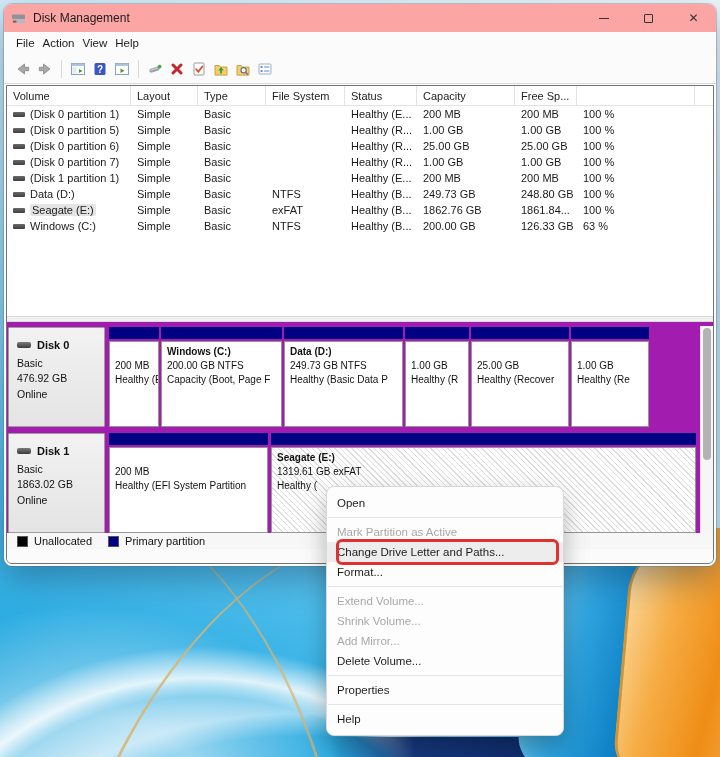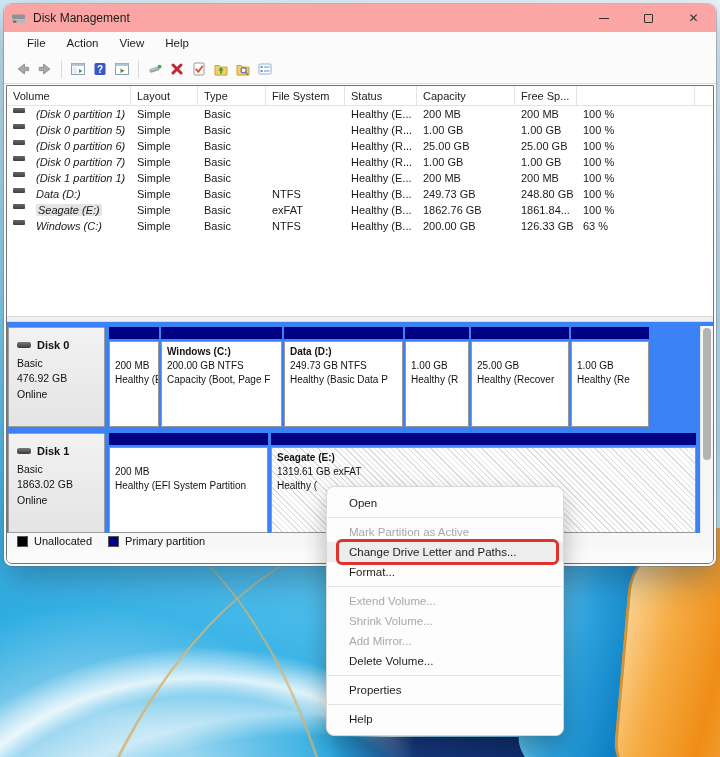--- a/index.html
+++ b/index.html
@@ -70,7 +70,7 @@
   .max-glyph { width:9px; height:9px; border:1.2px solid #333; border-radius:1px; }
   .close-glyph { font-size:12px; line-height:1; color:#333; }
 
-  .menubar { height:22px; display:flex; align-items:center; padding-left:12px; gap:21px; background:#fbfbfb; font-size:11.5px; color:#1b1b1b;margin-left:11px; }
+  .menubar { height:22px; display:flex; align-items:center; padding-left:12px; gap:8px; background:#fbfbfb; font-size:11.5px; color:#1b1b1b; }
   .menubar span { cursor:default; }
 
   .toolbar { height:30px; display:flex; align-items:center; padding-left:8px; background:#fbfbfb; border-bottom:1px solid #dcdcdc; }

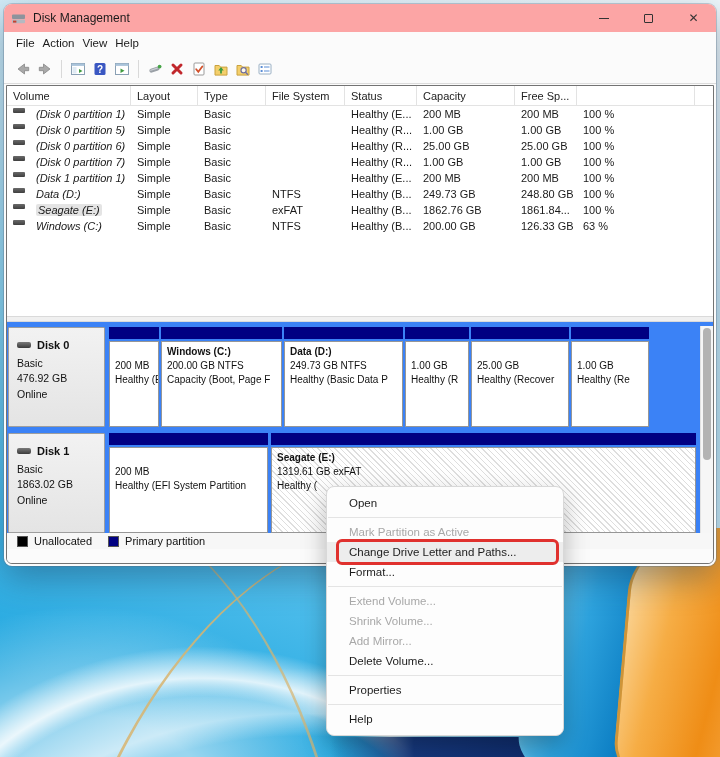--- a/index.html
+++ b/index.html
@@ -90,7 +90,7 @@
   .lheader .hcell { height:20px; line-height:20px; padding-left:6px; border-right:1px solid #e3e3e3; overflow:hidden; white-space:nowrap; }
   .ldata { height:16px; font-size:11px; color:#1a1a1a; }
   .ldata .cell { padding-left:6px; white-space:nowrap; overflow:hidden; }
-  .volcell { display:flex; gap:11px; padding-left:6px; overflow:hidden; white-space:nowrap;font-style:italic; }
+  .volcell { display:flex; align-items:center; gap:5px; padding-left:6px; overflow:hidden; white-space:nowrap; }
   .volicon { flex:0 0 auto; width:12px; height:5px; background:linear-gradient(#6a6a6a,#3f3f3f); border-radius:1px; }
   .sel-label { background:#e4e4e4; border-radius:2px; padding:0 2px; }
 

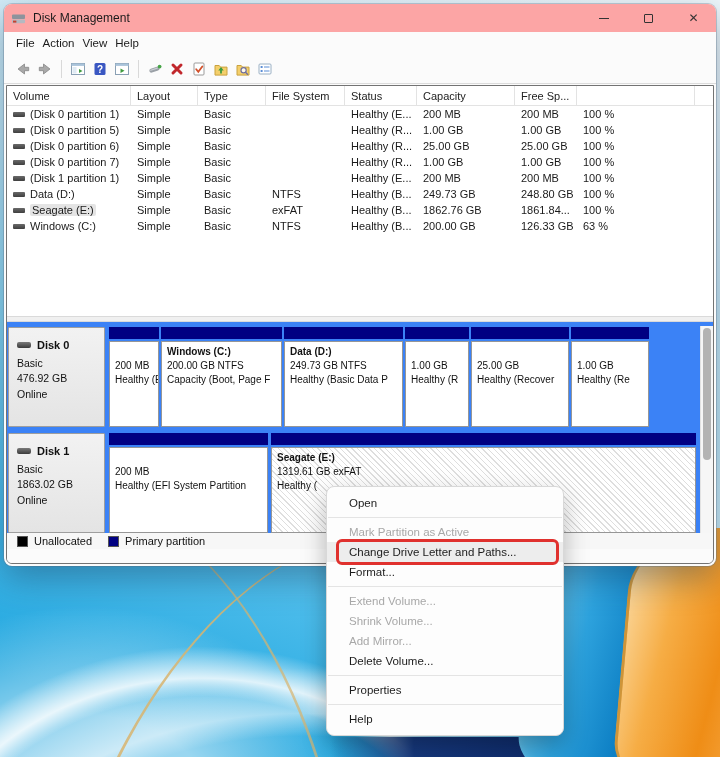--- a/index.html
+++ b/index.html
@@ -97,7 +97,7 @@
   .splitter { position:absolute; left:0; right:0; top:230px; height:6px; background:#f0f0f0; border-top:1px solid #dadada; border-bottom:1px solid #dadada; }
 
   
-  .graphpane { position:absolute; left:0; right:0; top:236px; height:211px; background:#3b82f6; }
+  .graphpane { position:absolute; left:0; right:0; top:236px; height:211px; background:#a21caf; }
   .diskrow { position:absolute; left:1px; right:14px; height:100px; }
   .diskrow.d0 { top:5px; }
   .diskrow.d1 { top:111px; }

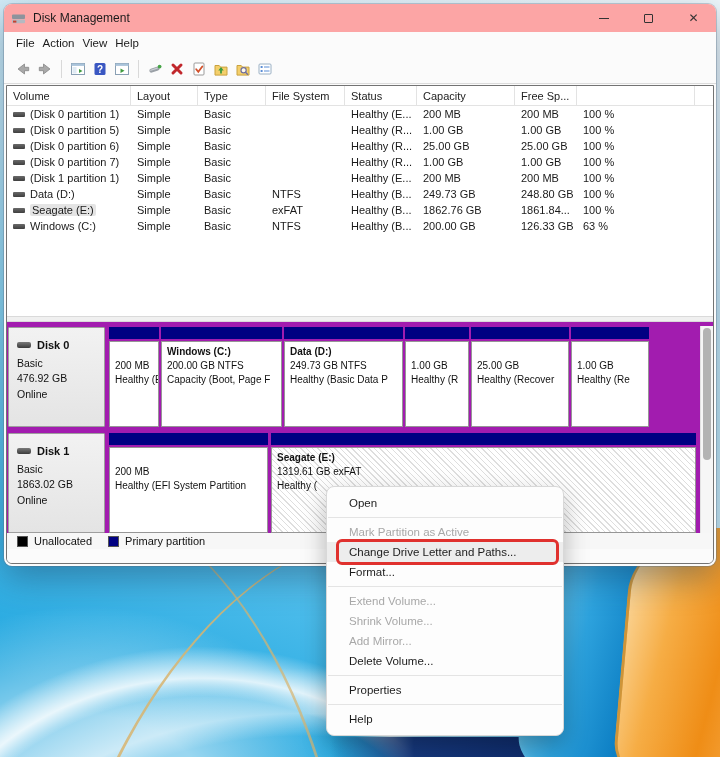--- a/index.html
+++ b/index.html
@@ -134,7 +134,7 @@
     box-shadow:0 10px 24px rgba(0,0,0,.28);
     padding:6px 0; font-size:11.5px; color:#1c1c1c;
   }
-  .ci { height:20px; line-height:20px; padding-left:22px; white-space:nowrap; position:relative; }
+  .ci { height:20px; line-height:20px; padding-left:10px; white-space:nowrap; position:relative; }
   .ci.disabled { color:#a8a8a8; }
   .ci.hl { background:#ededed; }
   .csep { height:1px; background:#e4e4e4; margin:4px 1px; }

